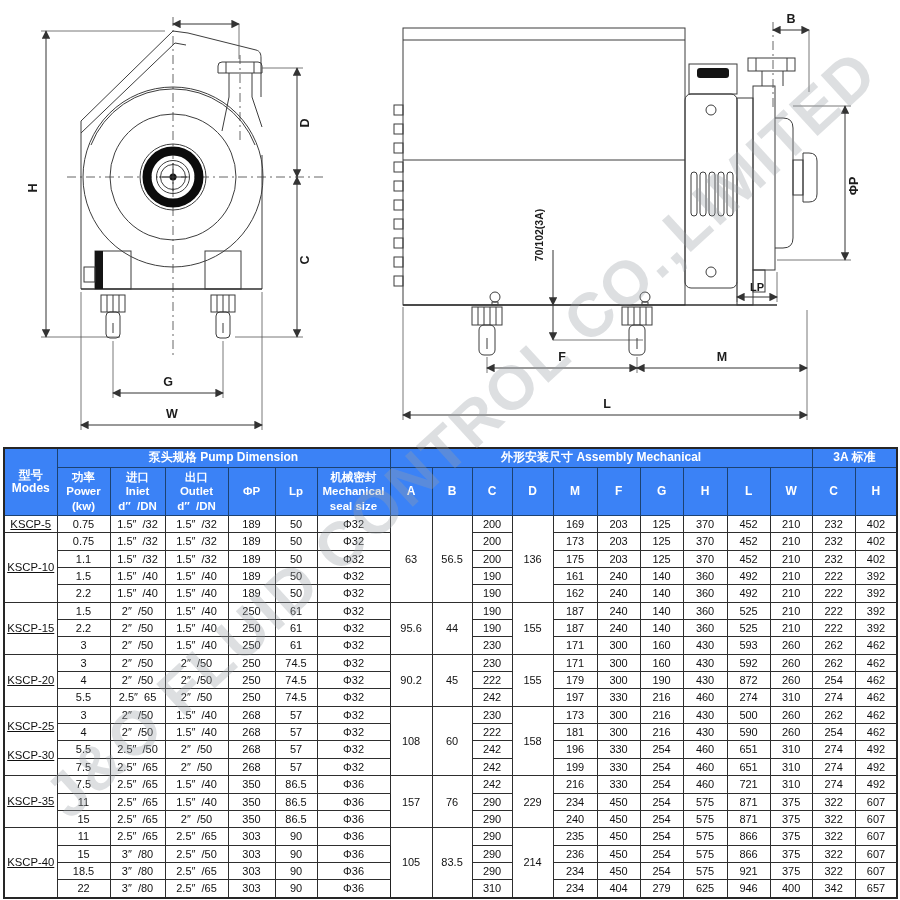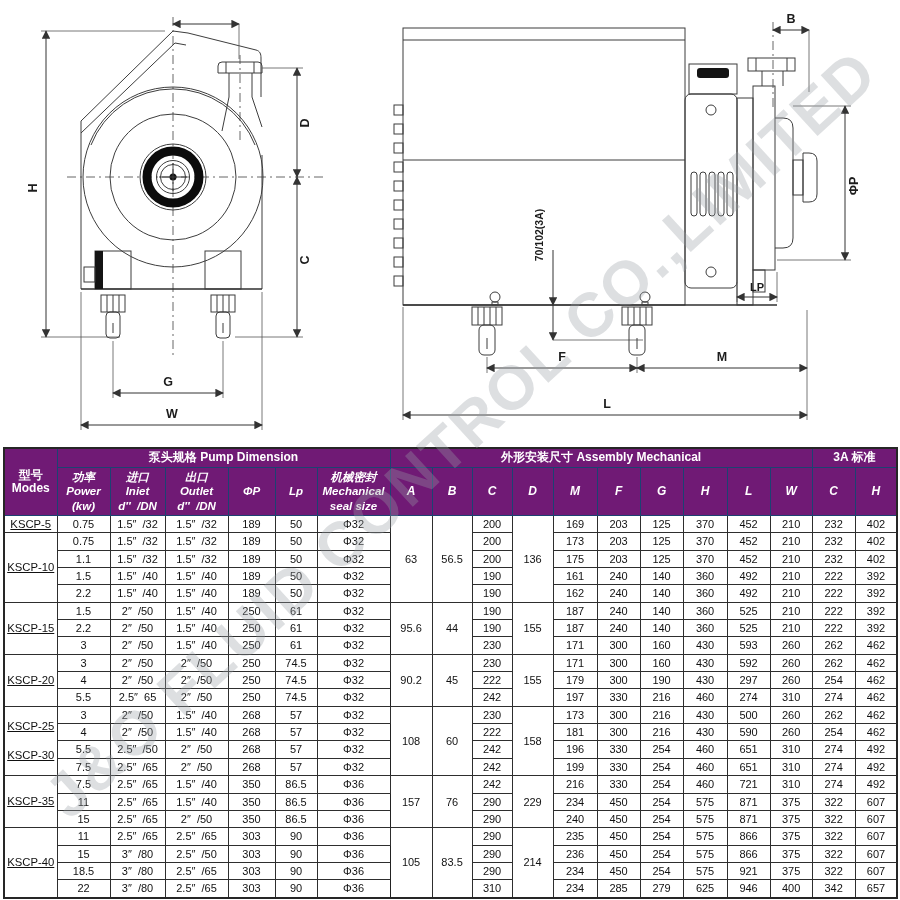--- a/index.html
+++ b/index.html
@@ -20,7 +20,7 @@
   table.spec{border-collapse:collapse;table-layout:fixed;width:894px;}
   table.spec th,table.spec td{border:1px solid #2e2e2e;text-align:center;vertical-align:middle;
     padding:0;line-height:1.12;white-space:pre-wrap;overflow:hidden;}
-  table.spec thead th{background:#701a75;color:#fff;border:1px solid #1c4272;font-weight:bold;}
+  table.spec thead th{background:#3b82f6;color:#fff;border:1px solid #1c4272;font-weight:bold;}
   tr.h1 th{height:18px;font-size:12px;}
   tr.h2 th{height:47px;font-size:11.5px;line-height:1.25;font-style:italic;}
   tr.h2 th.dimcol{font-size:12px;}

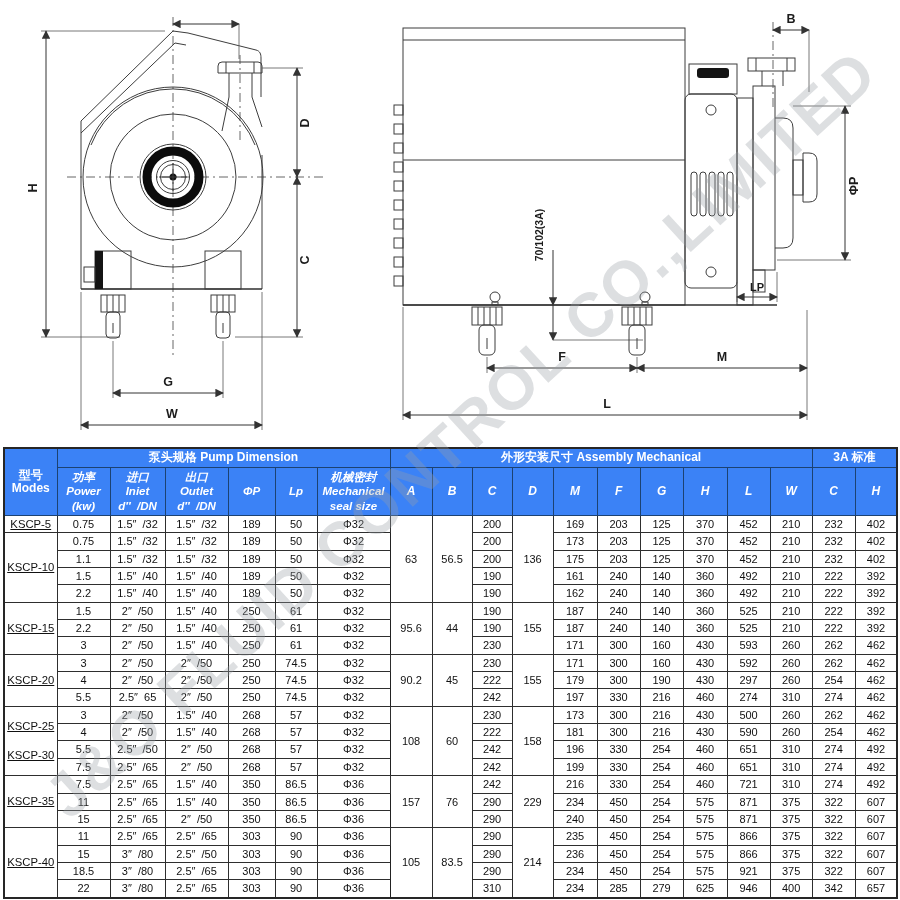--- a/index.html
+++ b/index.html
@@ -22,7 +22,7 @@
     padding:0;line-height:1.12;white-space:pre-wrap;overflow:hidden;}
   table.spec thead th{background:#3b82f6;color:#fff;border:1px solid #1c4272;font-weight:bold;}
   tr.h1 th{height:18px;font-size:12px;}
-  tr.h2 th{height:47px;font-size:11.5px;line-height:1.25;font-style:italic;}
+  tr.h2 th{height:47px;font-size:11.5px;line-height:1.25;}
   tr.h2 th.dimcol{font-size:12px;}
   th.modes{font-size:12px;}
   table.spec{border:2px solid #262626;}

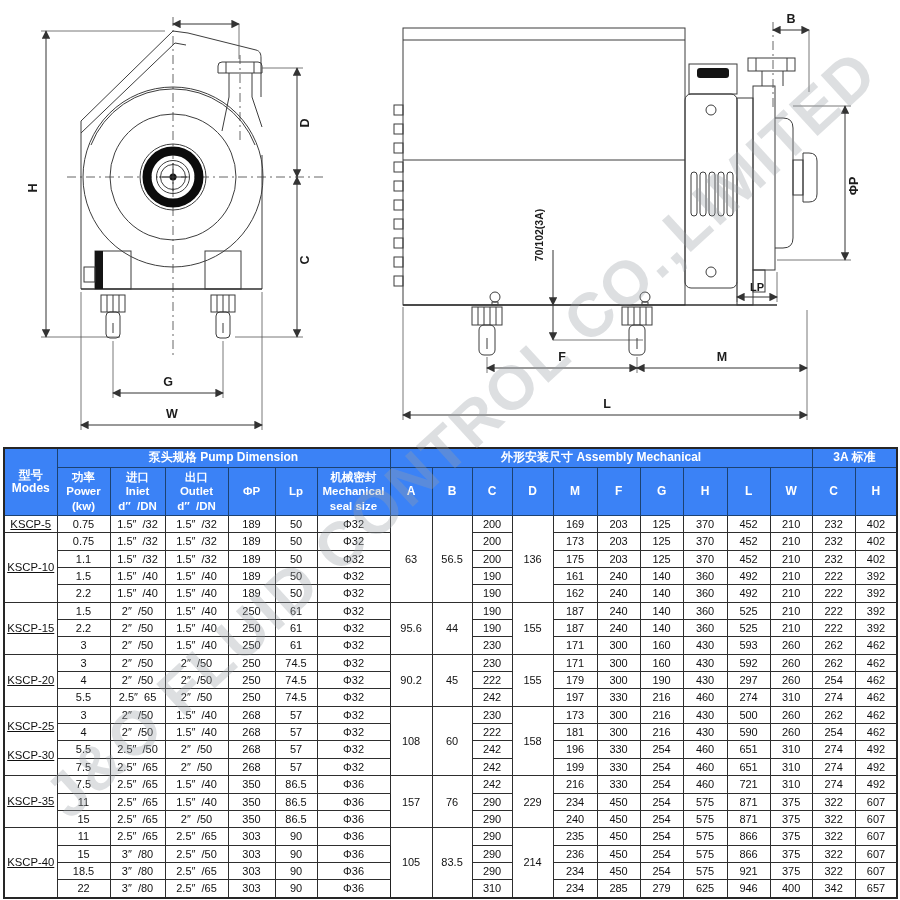--- a/index.html
+++ b/index.html
@@ -454,7 +454,7 @@
             <td>300</td>
             <td>190</td>
             <td>430</td>
-            <td>297</td>
+            <td>872</td>
             <td>260</td>
             <td class="cb">254</td>
             <td>462</td>

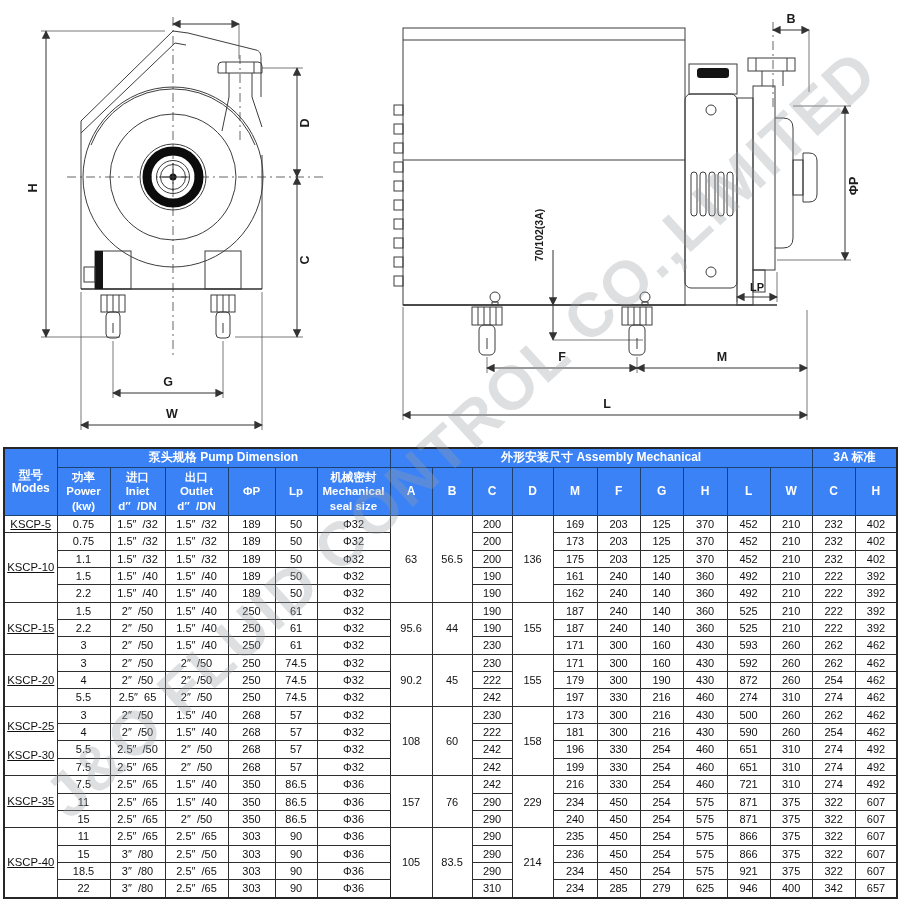--- a/index.html
+++ b/index.html
@@ -668,7 +668,7 @@
             <td>Φ36</td>
             <td>310</td>
             <td>234</td>
-            <td>285</td>
+            <td>404</td>
             <td>279</td>
             <td>625</td>
             <td>946</td>

